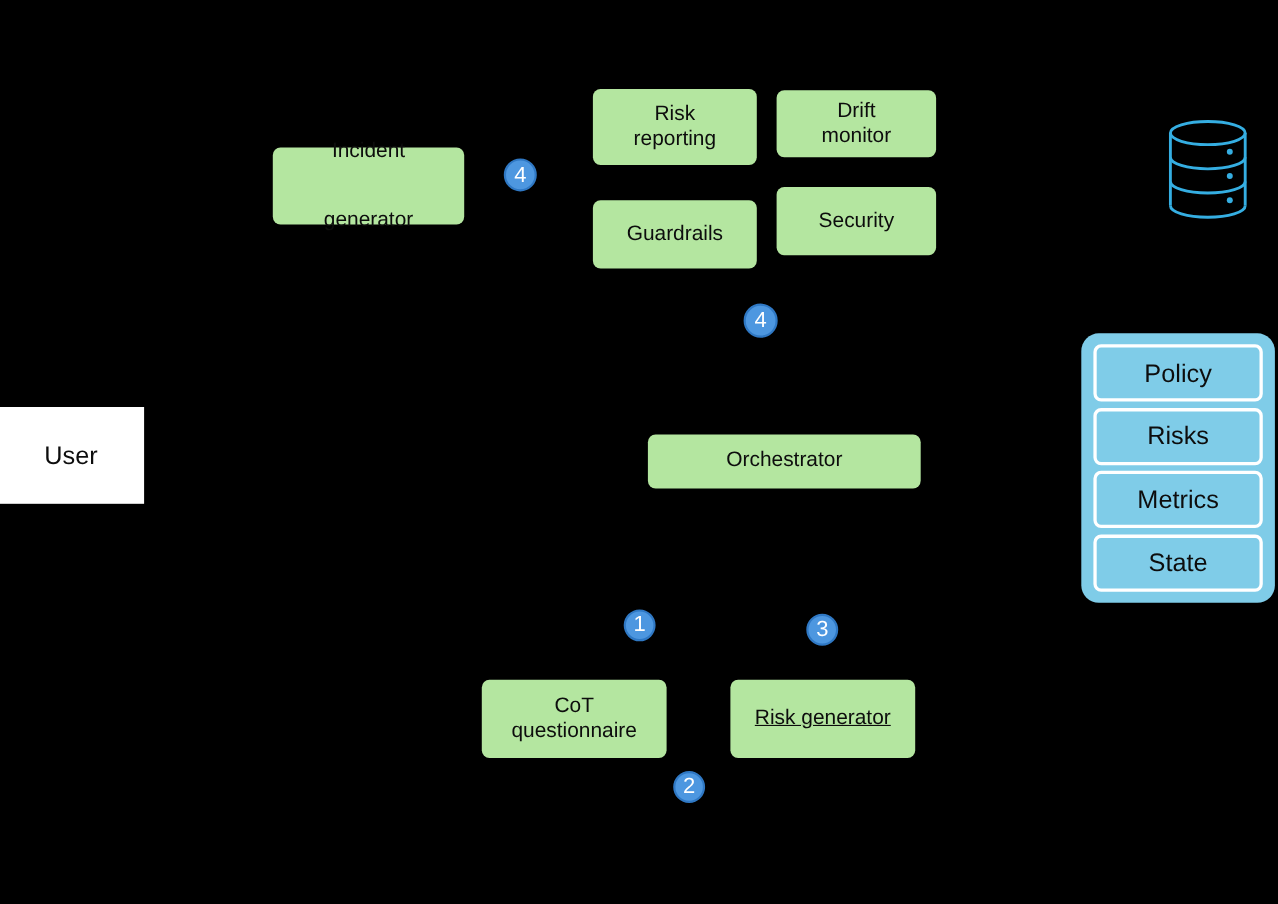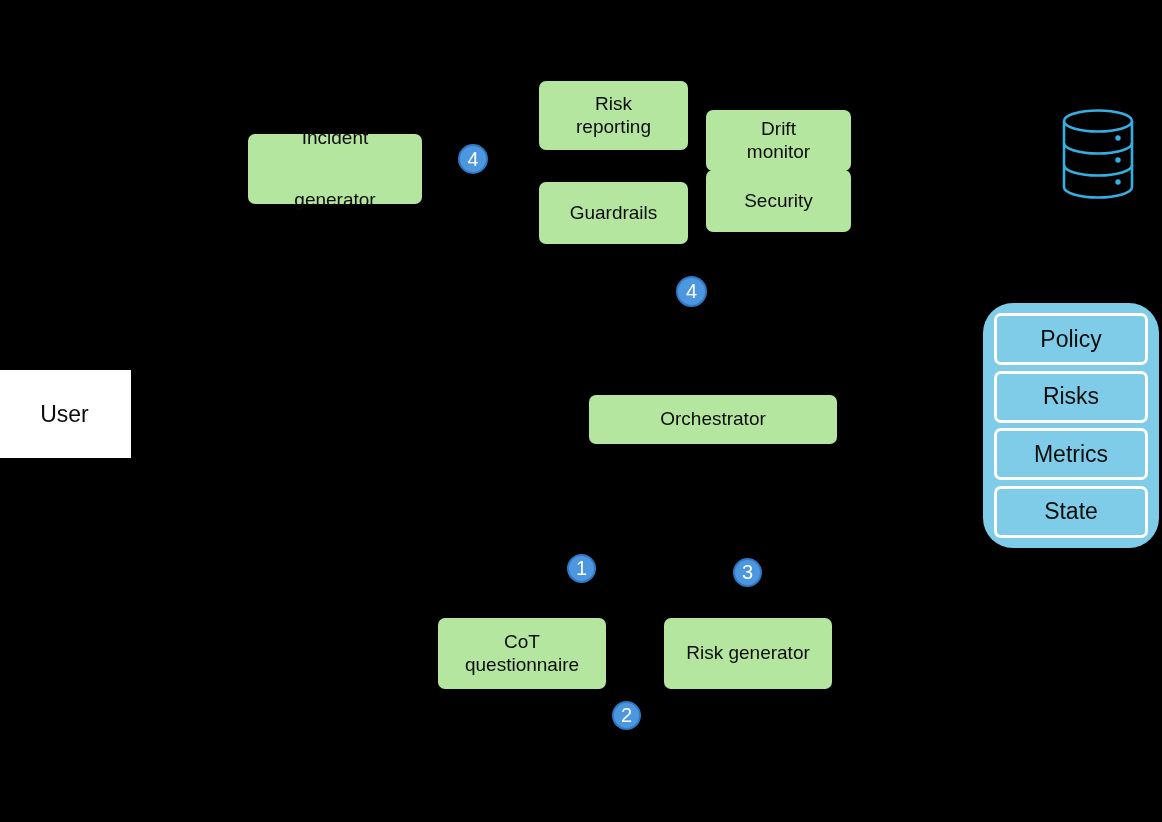--- a/index.html
+++ b/index.html
@@ -103,7 +103,7 @@
     <span>reporting</span>
   </div>
 
-  <div class="node green-box" style="left:706px; top:82px; width:145px; height:61px; flex-direction:column;margin-top:28px;">
+  <div class="node green-box" style="left:706px; top:82px; width:145px; height:61px; flex-direction:column;">
     <span>Drift</span>
     <span>monitor</span>
   </div>

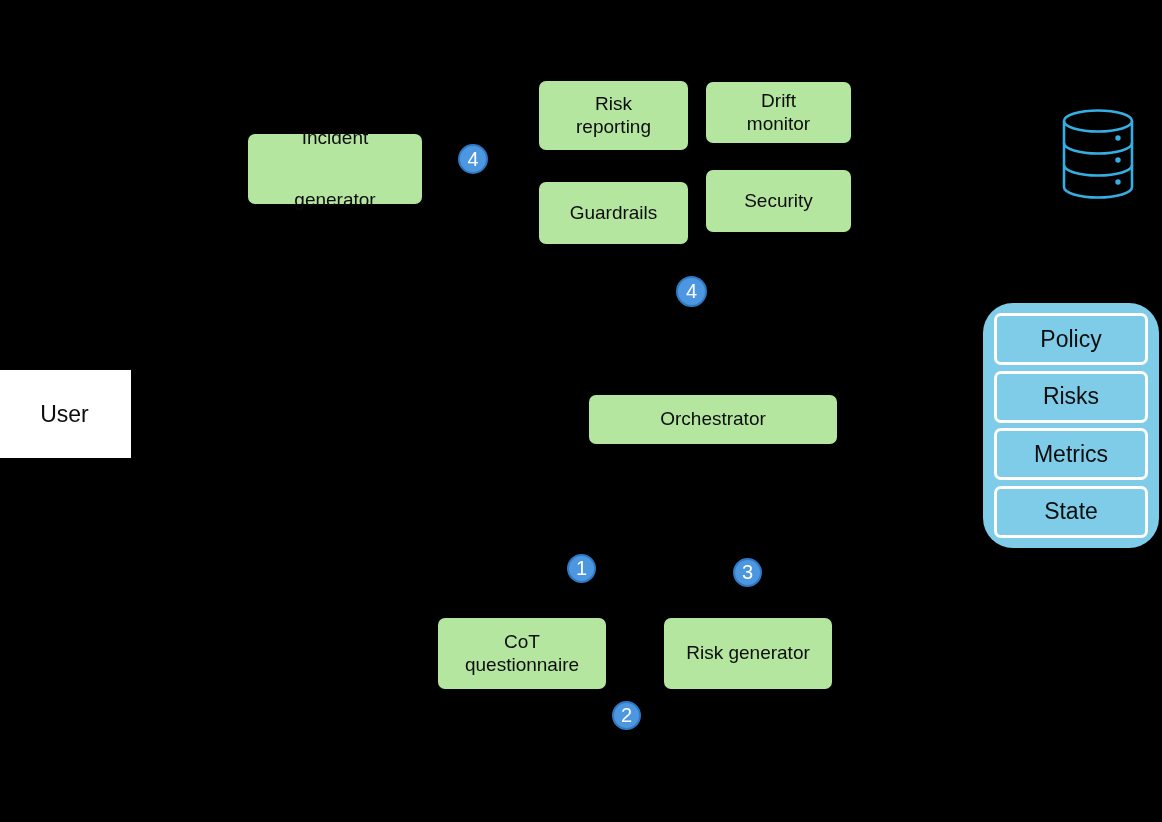--- a/index.html
+++ b/index.html
@@ -60,7 +60,7 @@
     position: absolute;
     box-sizing: border-box;
     background: #7fcce8;
-    border-radius: 30px;
+    border-radius: 16px;
     padding: 10px 11px;
     display: flex;
     flex-direction: column;

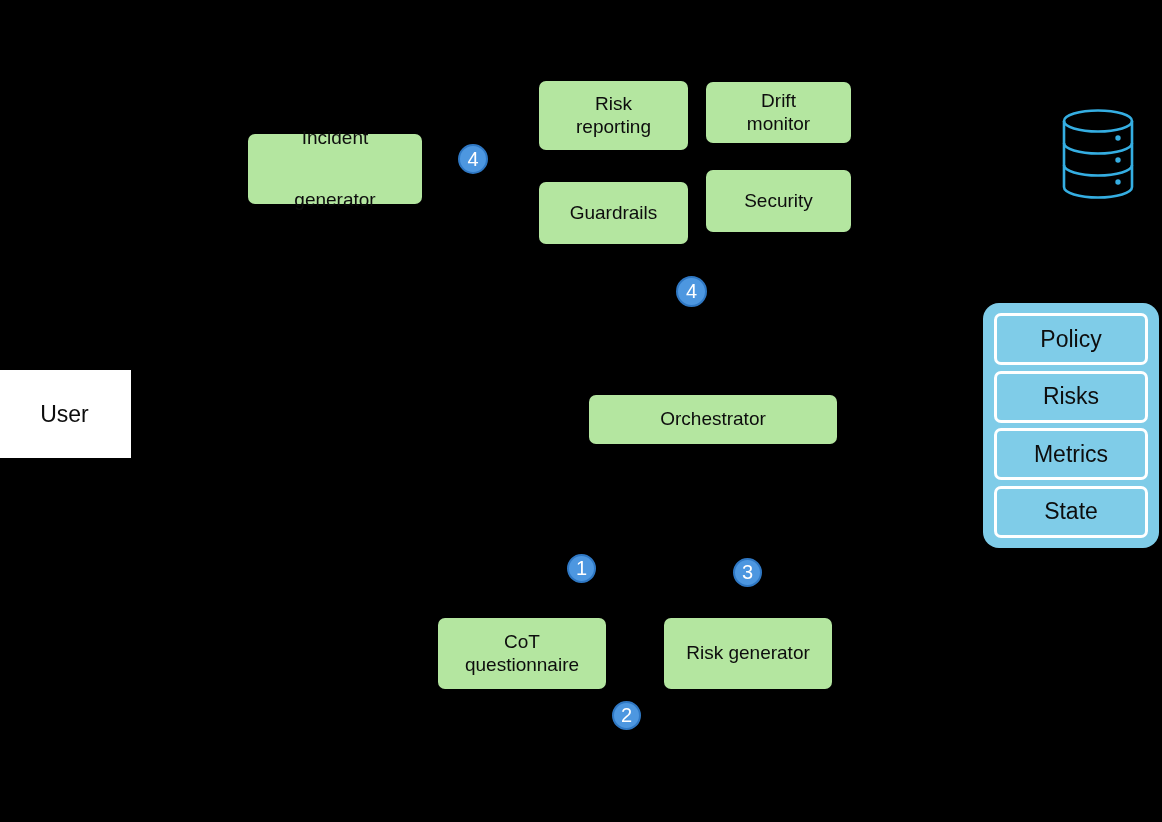--- a/index.html
+++ b/index.html
@@ -125,7 +125,7 @@
     <span>questionnaire</span>
   </div>
 
-  <div class="node green-box" style="left:664px; top:618px; width:168px; height:71px;">
+  <div class="node green-box" style="left:664px; top:618px; width:168px; height:71px;text-decoration:underline;">
     <span>Risk generator</span>
   </div>
 

